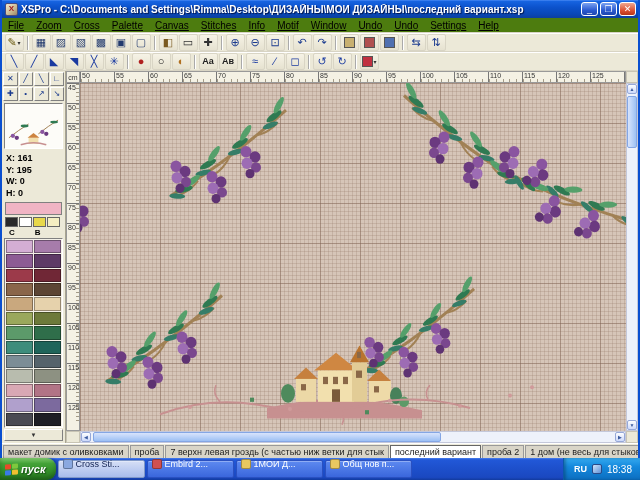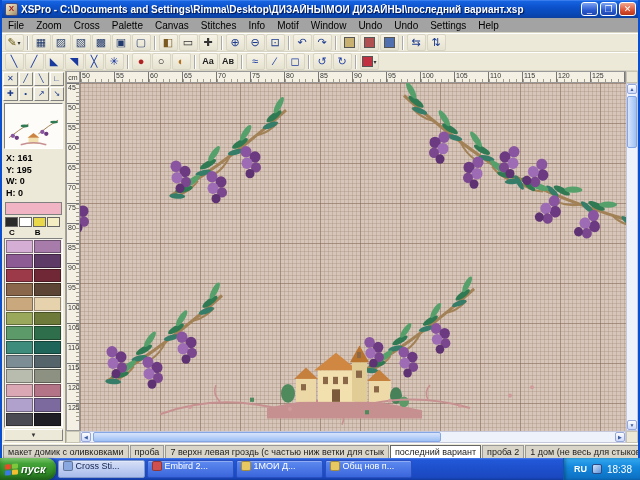--- a/index.html
+++ b/index.html
@@ -20,7 +20,7 @@
   .tb-ctrl.minb,.tb-ctrl.maxb{background:linear-gradient(180deg,#7aa2f2 0%,#2a5ad0 60%,#1e46b0 100%);}
   .tb-ctrl.closeb{background:linear-gradient(180deg,#f0a890 0%,#dd5335 60%,#b83418 100%);}
 
-  .menubar{height:15px;flex:none;display:flex;align-items:flex-end;background:#a3a3a3;border-bottom:1px solid #d8d4c4;font-size:10px;}
+  .menubar{height:15px;flex:none;display:flex;align-items:flex-end;background:#4d7c0f;border-bottom:1px solid #d8d4c4;font-size:10px;text-decoration:underline;}
   .menu-item{padding:1px 6px;white-space:nowrap;}
 
   .toolbar{height:19px;flex:none;display:flex;align-items:center;padding:0 2px;background:#ece9d8;border-bottom:1px solid #d8d4c4;border-top:1px solid #fff;}

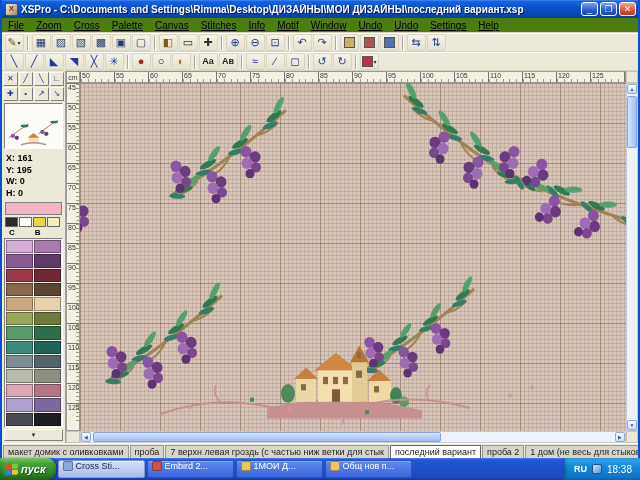--- a/index.html
+++ b/index.html
@@ -102,7 +102,7 @@
   .winflag span{border-radius:1px;}
   .wf-r{background:#e84a2a;} .wf-g{background:#7ec83e;} .wf-b{background:#3a7ae8;} .wf-y{background:#f0c030;}
   .tasks{flex:1;display:flex;gap:2px;padding:2px;overflow:hidden;}
-  .task{flex:none;width:87px;display:flex;align-items:flex-start;gap:3px;padding:0 4px;border-radius:2px;color:#fff;font-size:9px;
+  .task{flex:none;width:87px;display:flex;align-items:flex-end;gap:3px;padding:8px 4px;border-radius:2px;color:#fff;font-size:9px;
     background:linear-gradient(180deg,#5e8af0,#3a66dc);border:1px solid #2a50c0;box-shadow:inset 0 1px 0 rgba(255,255,255,.3);}
   .task.active{background:linear-gradient(180deg,#d6dff6,#a8bcec);color:#102050;border-color:#8098c8;}
   .task-ic{width:10px;height:10px;border-radius:2px;flex:none;border:1px solid rgba(0,0,0,.3);}

